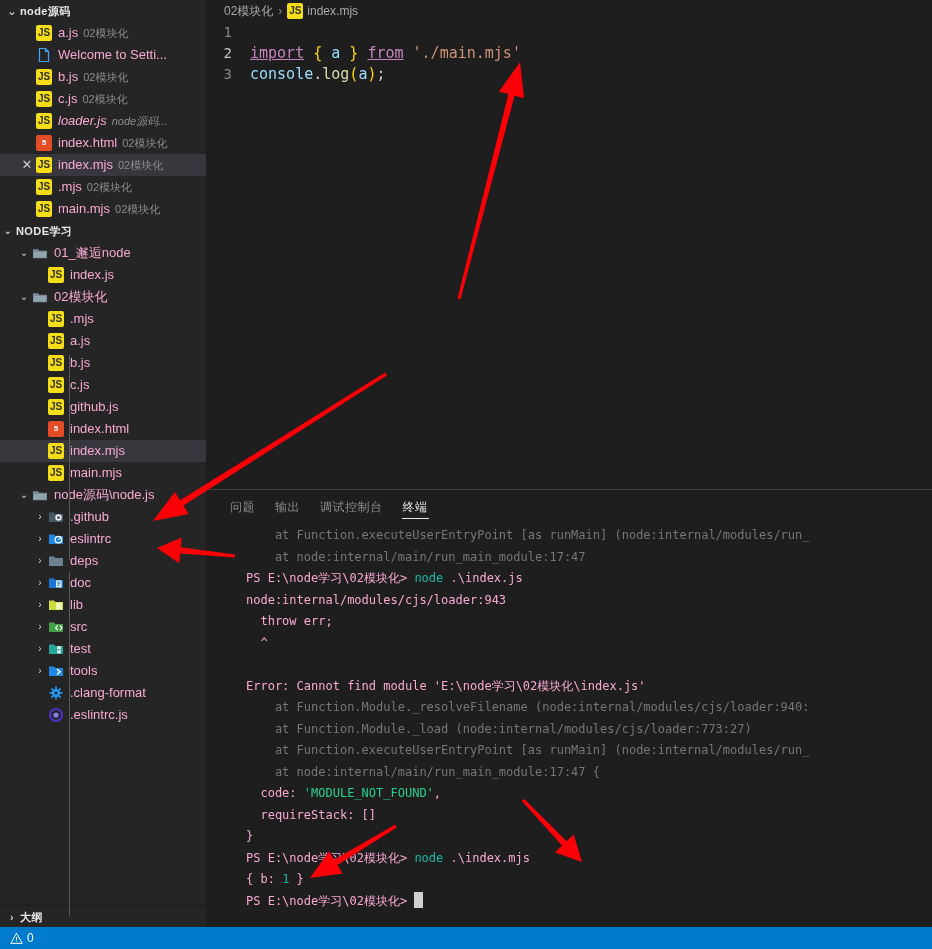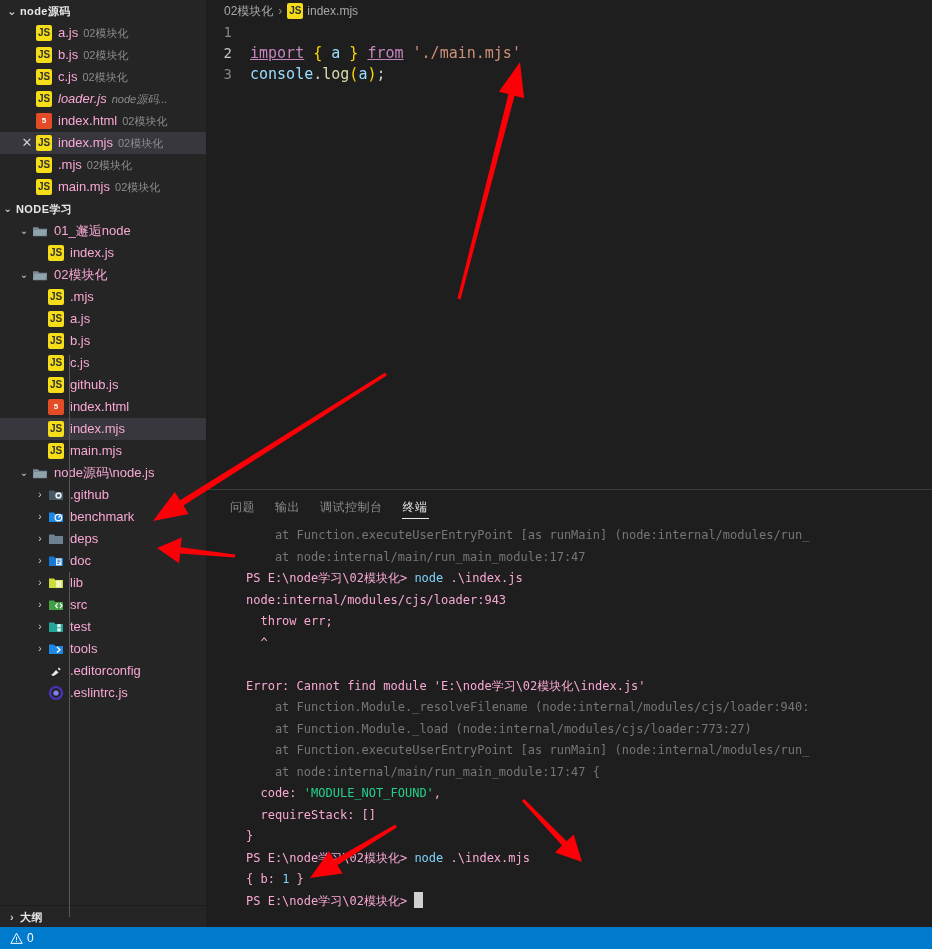--- a/index.html
+++ b/index.html
@@ -196,6 +196,15 @@
         <div class="row">
           <span style="flex: 0 0 18px; width: 18px;"></span>
           <span class="close-x blank">✕</span>
+          <span class="ficon"><svg width="16" height="16" viewBox="0 0 16 16">
+              <path d="M3.5 1.5h6l3 3v10h-9z" fill="none" stroke="#42a5f5" stroke-width="1.2"></path>
+              <path d="M9.5 1.5v3h3" fill="none" stroke="#42a5f5" stroke-width="1.2"></path>
+            </svg></span>
+          <span class="row-label">Welcome to Setti...</span>
+        </div>
+        <div class="row">
+          <span style="flex: 0 0 18px; width: 18px;"></span>
+          <span class="close-x blank">✕</span>
           <span class="ficon ico-js">JS</span>
           <span class="row-label">b.js</span>
           <span class="row-desc">02模块化</span>

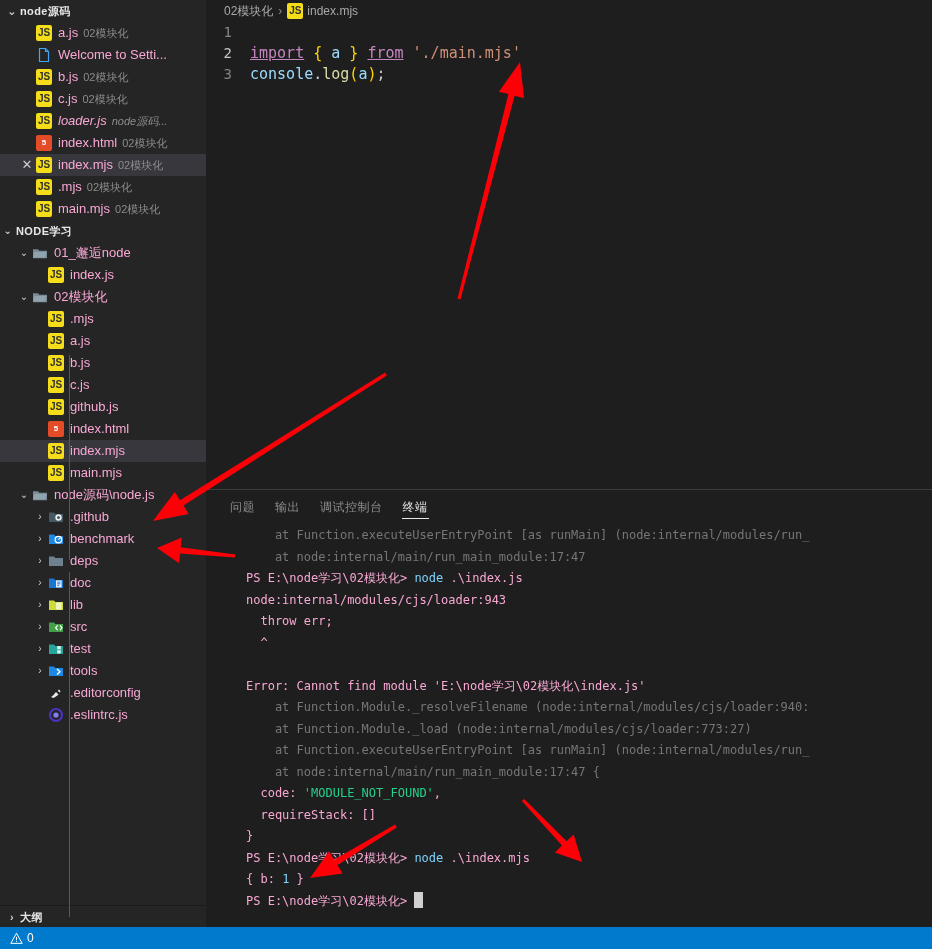--- a/index.html
+++ b/index.html
@@ -357,7 +357,7 @@
               <circle cx="10.4" cy="8.6" r="3.3" fill="none" stroke="#ffffff" stroke-width="1.2"></circle>
               <path d="M10.4 8.6l2-1.8" stroke="#ffffff" stroke-width="1.2"></path>
             </svg></span>
-          <span class="row-label">benchmark</span>
+          <span class="row-label">eslintrc</span>
         </div>
         <div class="row">
           <span style="flex: 0 0 32px; width: 32px;"></span>

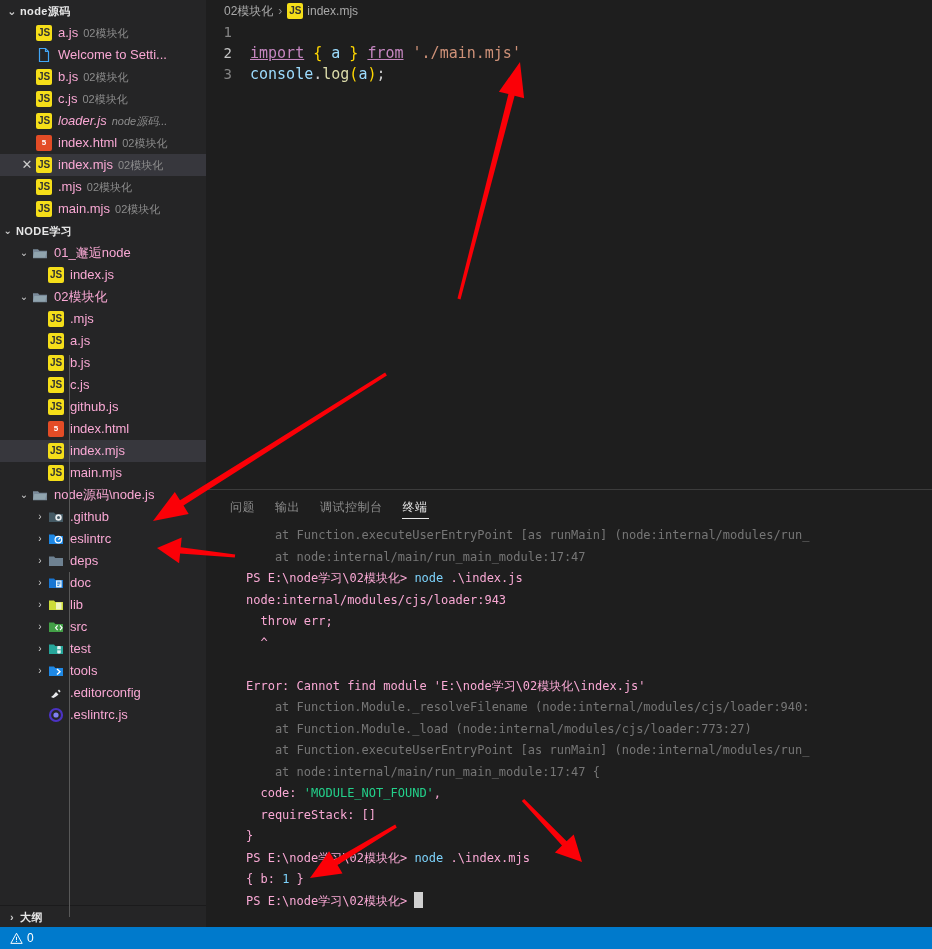--- a/index.html
+++ b/index.html
@@ -154,7 +154,7 @@
   #terminal .tline { height: 21.5px; white-space: pre; }
   .t-dim  { color: #767676; }
   .t-white{ color: #f9a8d4; }
-  .t-yellow{ color: #7dd3fc; }
+  .t-yellow{ color: #14b8a6; }
   .t-green{ color: #23d18b; }
   .cursor-blk {
     display: inline-block; width: 9px; height: 16px;

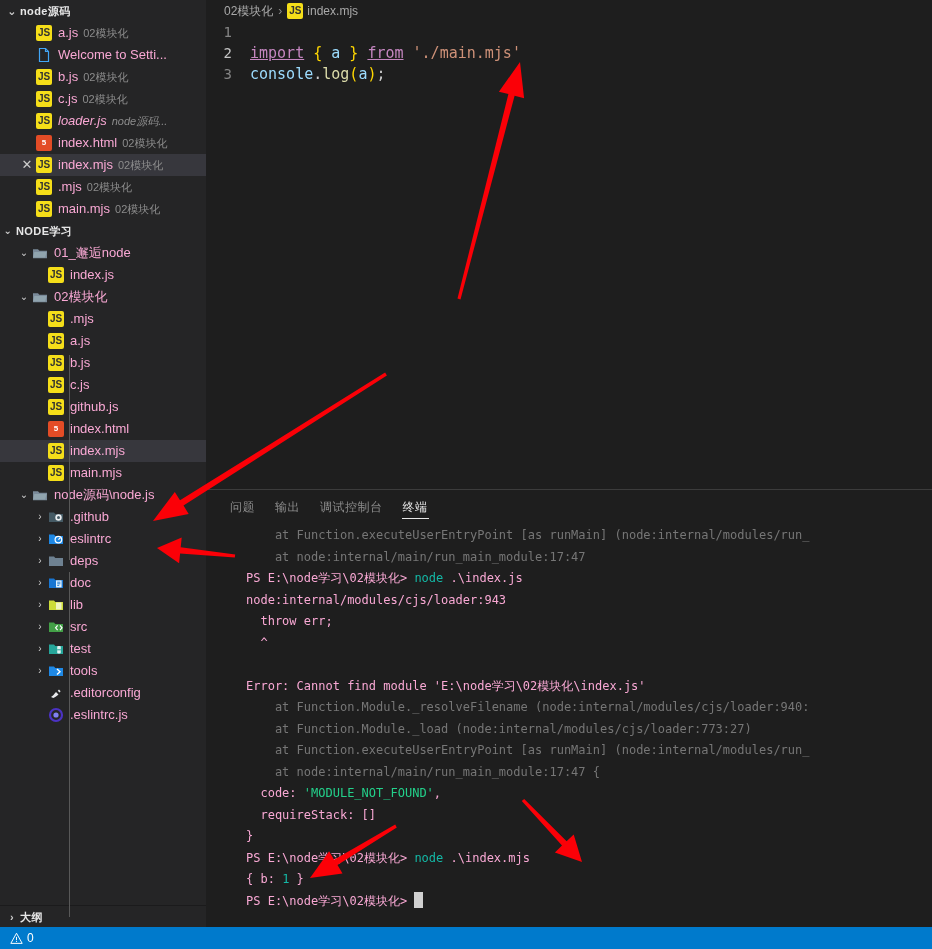--- a/index.html
+++ b/index.html
@@ -413,6 +413,16 @@
               <path d="M9 6l3 2.8-3 2.8" fill="none" stroke="#ffffff" stroke-width="1.4"></path>
             </svg></span>
           <span class="row-label">tools</span>
+        </div>
+        <div class="row">
+          <span style="flex: 0 0 32px; width: 32px;"></span>
+          <span class="chev blank">›</span>
+          <span class="ficon"><svg width="16" height="16" viewBox="0 0 16 16">
+              <circle cx="8" cy="8" r="4.2" fill="#2196f3"></circle>
+              <circle cx="8" cy="8" r="1.6" fill="#252526"></circle>
+              <path d="M8 1.6v2.2M8 12.2v2.2M1.6 8h2.2M12.2 8h2.2M3.5 3.5l1.6 1.6M10.9 10.9l1.6 1.6M12.5 3.5l-1.6 1.6M5.1 10.9L3.5 12.5" stroke="#2196f3" stroke-width="1.8"></path>
+            </svg></span>
+          <span class="row-label">.clang-format</span>
         </div>
         <div class="row">
           <span style="flex: 0 0 32px; width: 32px;"></span>

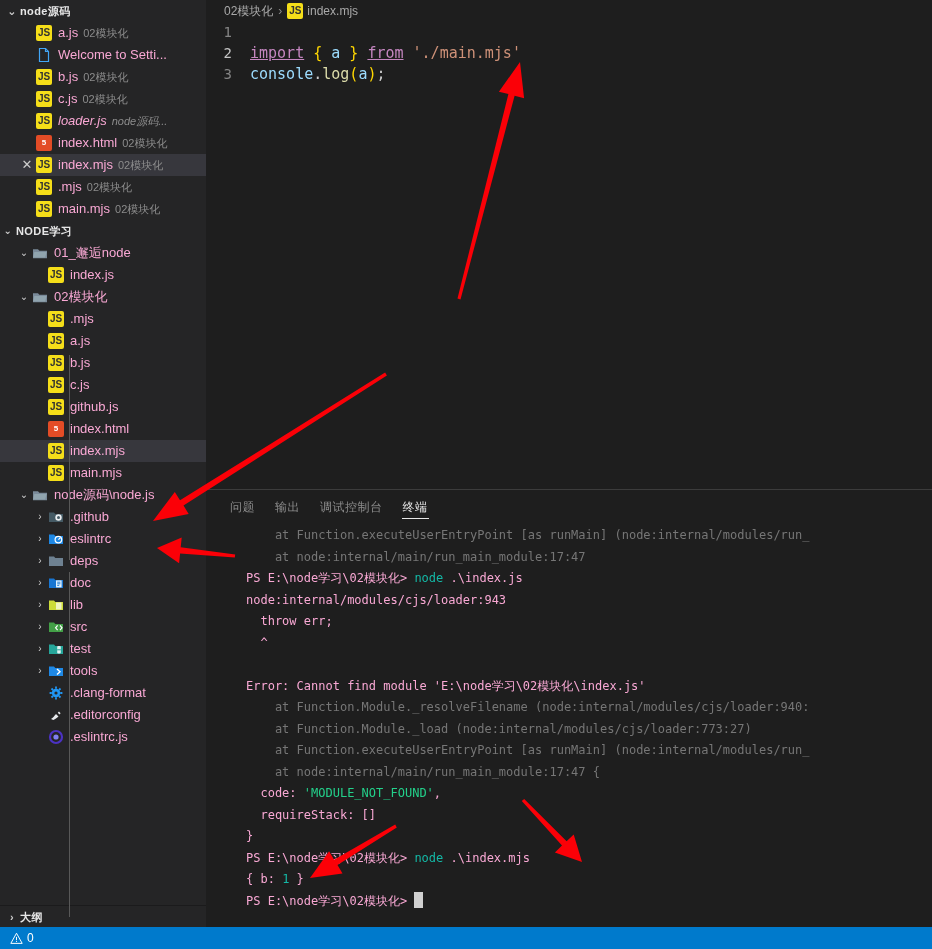--- a/index.html
+++ b/index.html
@@ -423,15 +423,6 @@
               <path d="M8 1.6v2.2M8 12.2v2.2M1.6 8h2.2M12.2 8h2.2M3.5 3.5l1.6 1.6M10.9 10.9l1.6 1.6M12.5 3.5l-1.6 1.6M5.1 10.9L3.5 12.5" stroke="#2196f3" stroke-width="1.8"></path>
             </svg></span>
           <span class="row-label">.clang-format</span>
-        </div>
-        <div class="row">
-          <span style="flex: 0 0 32px; width: 32px;"></span>
-          <span class="chev blank">›</span>
-          <span class="ficon"><svg width="16" height="16" viewBox="0 0 16 16">
-              <path d="M3 12c2-1 3-3 5-5l2.5 2.5c-2 2-4 3-5.2 3.4z" fill="#e8eaed"></path>
-              <path d="M11 4.6l1.6 1.6-1.2 1.2-1.6-1.6z" fill="#e8eaed"></path>
-            </svg></span>
-          <span class="row-label">.editorconfig</span>
         </div>
         <div class="row">
           <span style="flex: 0 0 32px; width: 32px;"></span>

